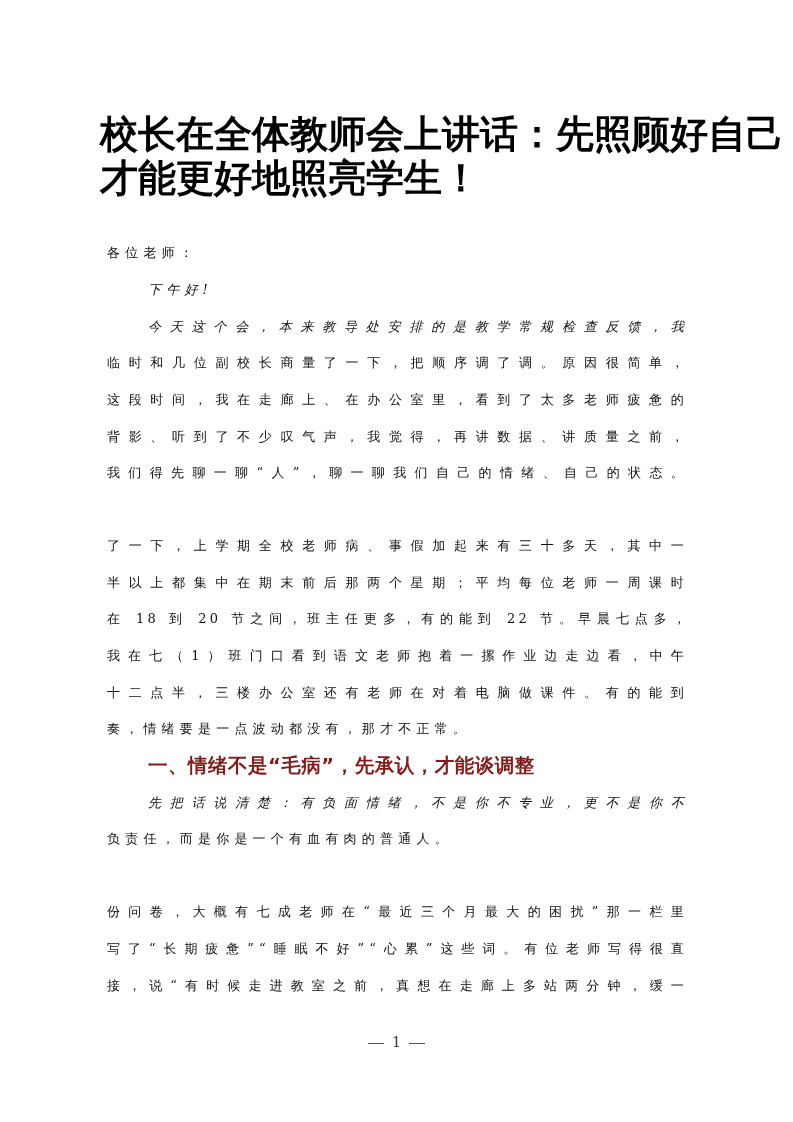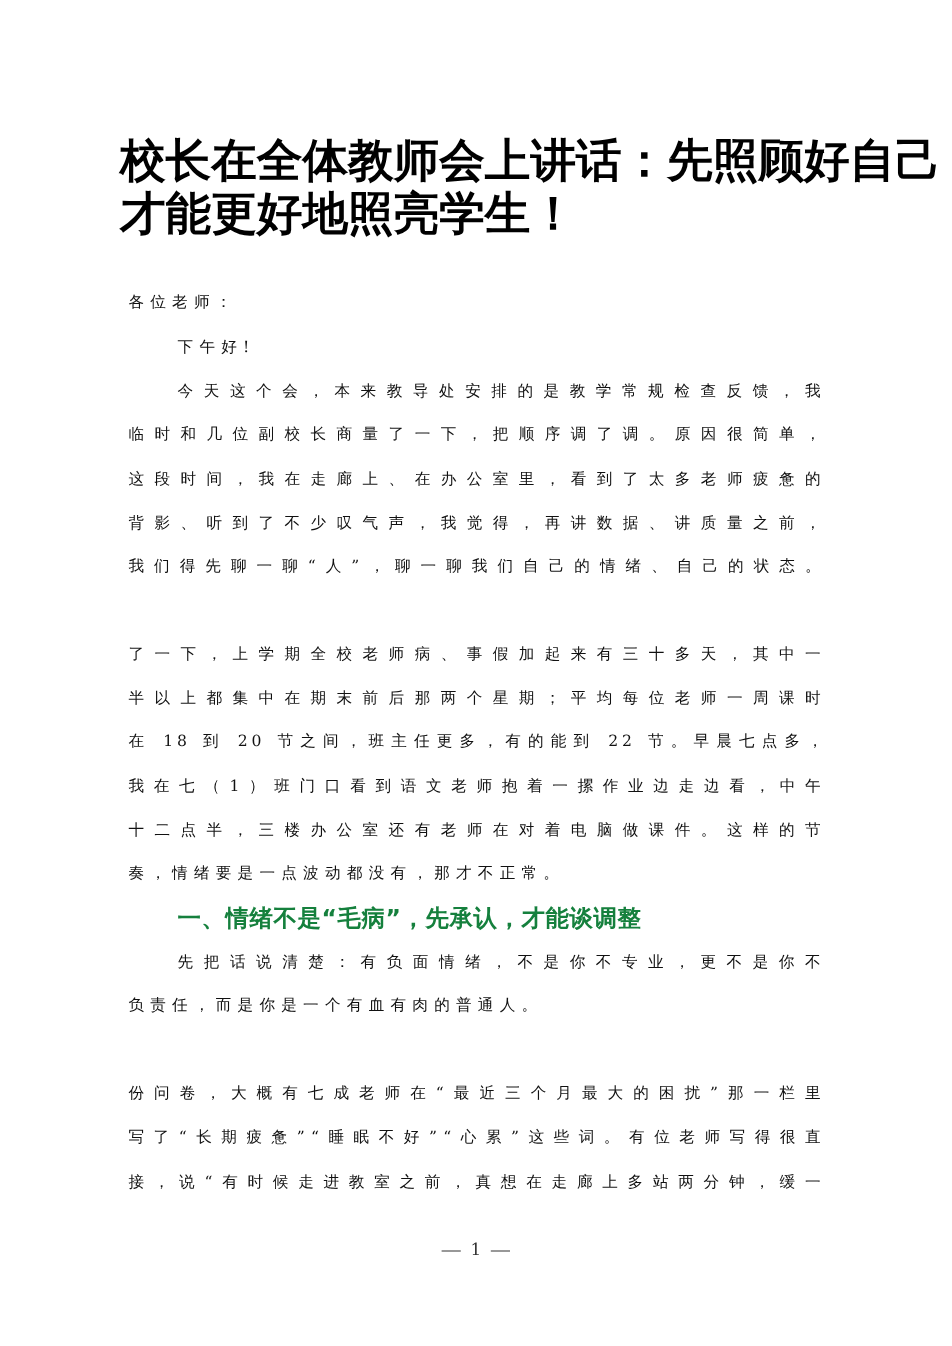--- a/index.html
+++ b/index.html
@@ -19,7 +19,7 @@
     text-align: justify; text-align-last: justify;
   }
   .line.last { text-align-last: left; }
-  .line.indent { left: 148px; width: 541px; }
+  .line.indent { left: 148px; width: 541px; font-style: italic; }
   .heading {
     position: absolute; left: 148px; height: 36px;
     font-family: "DejaVu Sans", sans-serif; font-weight: bold;

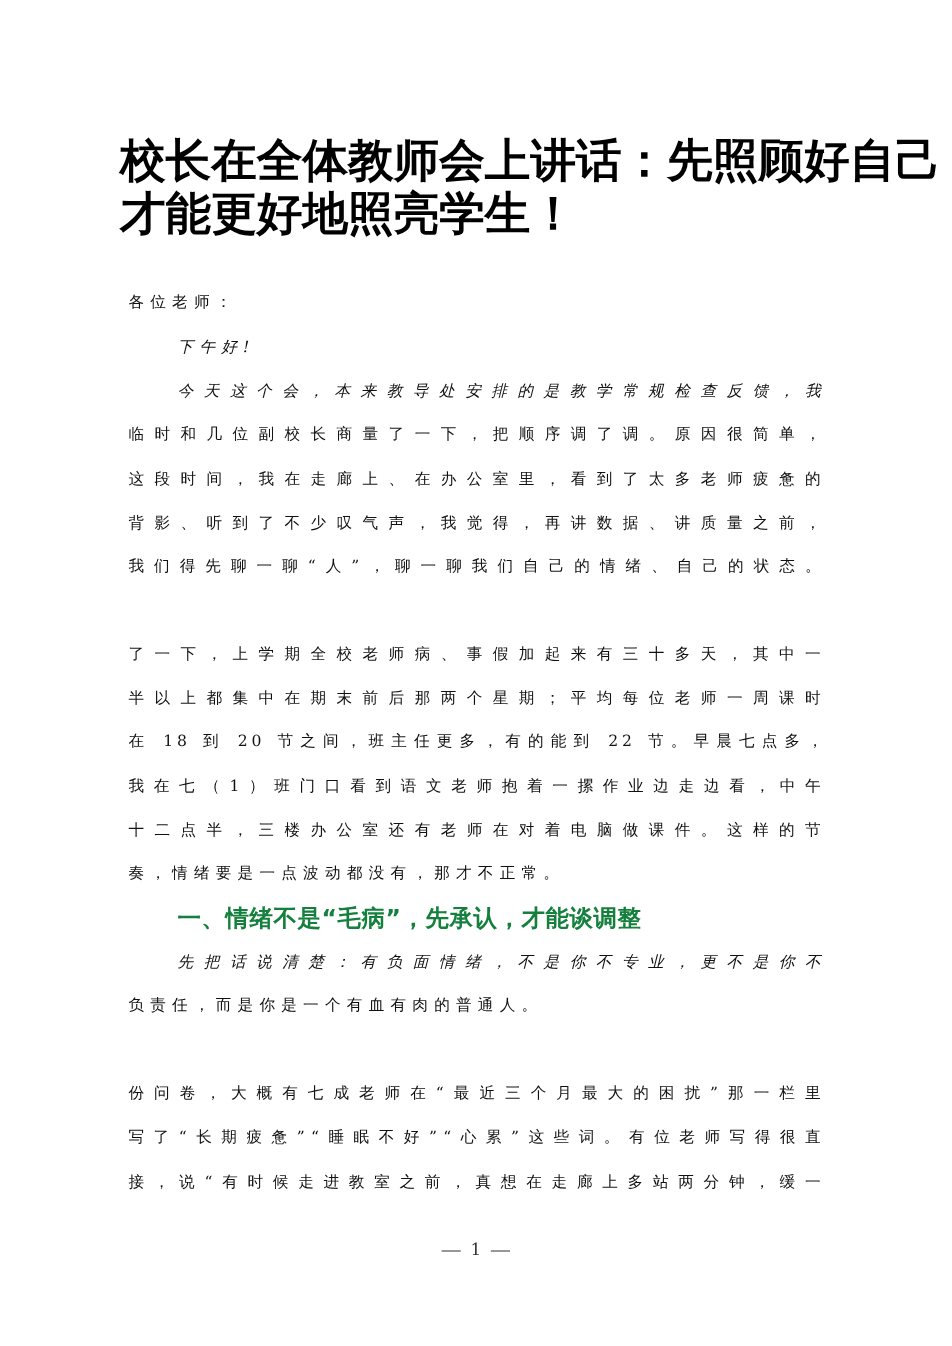--- a/index.html
+++ b/index.html
@@ -51,7 +51,7 @@
   <div class="line" style="top:565px">半以上都集中在期末前后那两个星期；平均每位老师一周课时</div>
   <div class="line" style="top:601px; letter-spacing:3.2px">在 18 到 20 节之间，班主任更多，有的能到 22 节。早晨七点多，</div>
   <div class="line" style="top:638px">我在七（1）班门口看到语文老师抱着一摞作业边走边看，中午</div>
-  <div class="line" style="top:675px">十二点半，三楼办公室还有老师在对着电脑做课件。这样的节</div>
+  <div class="line" style="top:675px">十二点半，三楼办公室还有老师在对着电脑做课件。有的能到</div>
   <div class="line last" style="top:711px">奏，情绪要是一点波动都没有，那才不正常。</div>
 
   <div class="heading" style="top:748px">一、情绪不是“毛病”，先承认，才能谈调整</div>

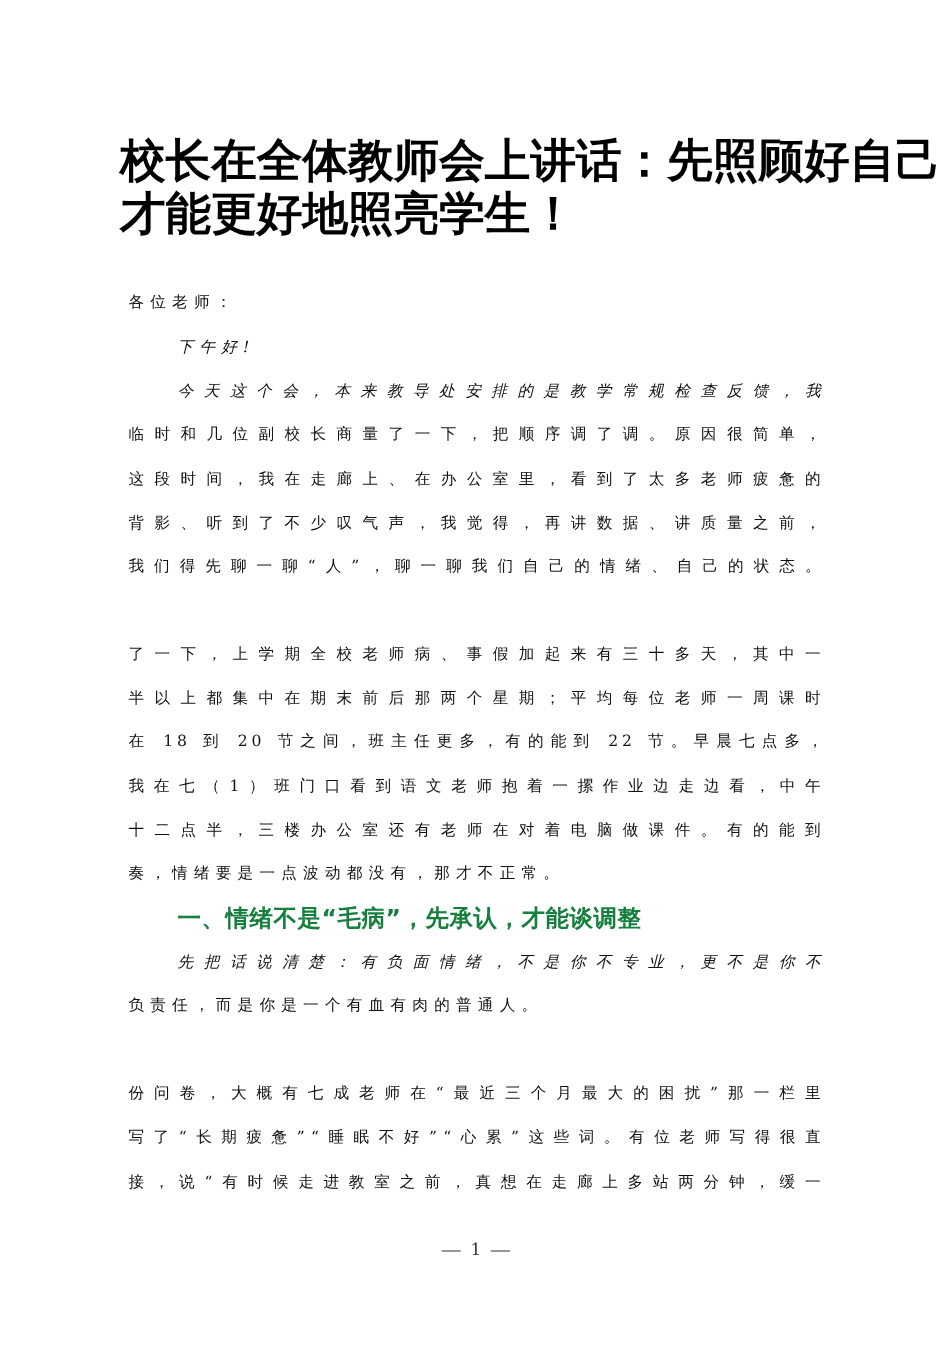--- a/index.html
+++ b/index.html
@@ -23,7 +23,7 @@
   .heading {
     position: absolute; left: 148px; height: 36px;
     font-family: "DejaVu Sans", sans-serif; font-weight: bold;
-    font-size: 19.5px; line-height: 36px; color: #15803d; white-space: nowrap; letter-spacing: 0.5px;
+    font-size: 19.5px; line-height: 36px; color: #7f1d1d; white-space: nowrap; letter-spacing: 0.5px;
   }
   .pagenum {
     position: absolute; top: 1034px; left: 0; width: 793px; text-align: center;

